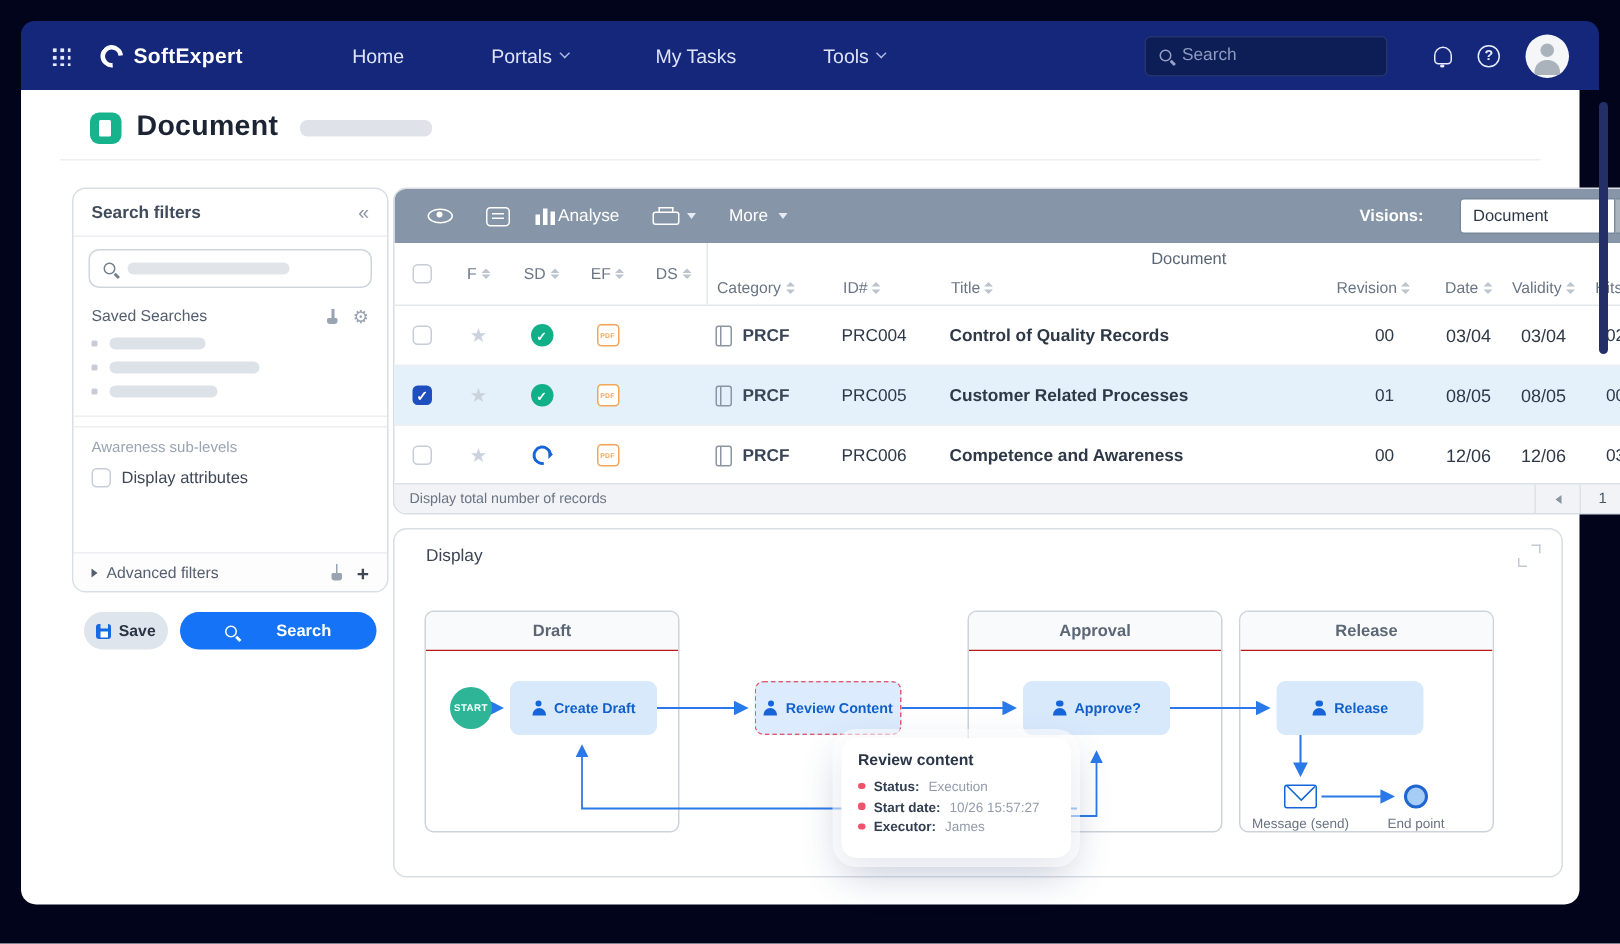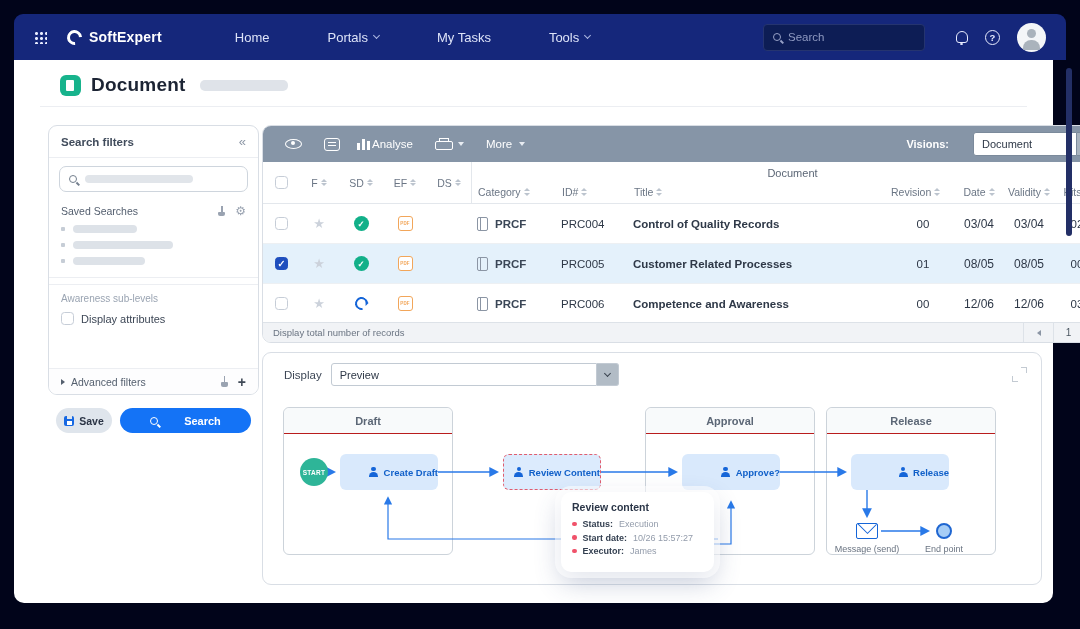--- a/index.html
+++ b/index.html
@@ -527,12 +527,6 @@
   <section class="preview-card">
     <div class="display-row">
       <span class="display-label">Display</span>
-      <span class="select display-select">
-        <span class="select-box">Preview</span>
-        <span class="select-caret">
-            <i class="chev"></i>
-          </span>
-      </span>
       <span class="expand-icon"></span>
     </div>
 

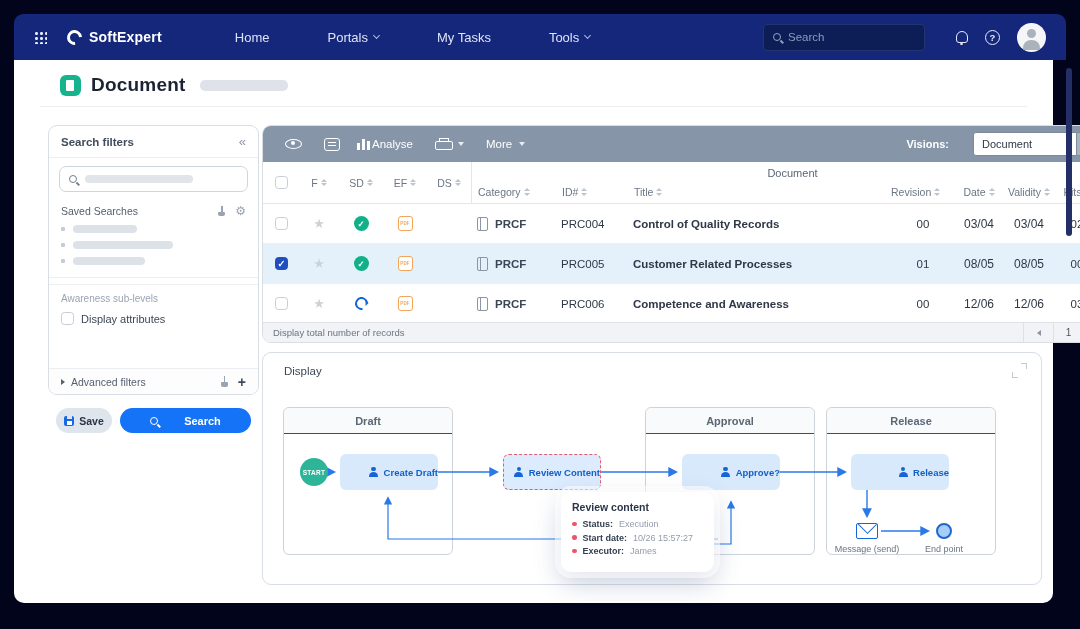--- a/index.html
+++ b/index.html
@@ -181,7 +181,7 @@
   .start-node { position:absolute; left:17px; top:51px; width:28px; height:28px; border-radius:50%; background:#2eb598;
                 display:flex; align-items:center; justify-content:center; color:#fff; font-size:6.5px; font-weight:bold; letter-spacing:.3px; cursor:pointer; }
   .task { position:absolute; top:47px; width:98px; height:36px; background:#d9e9fc; border-radius:6px;
-          display:flex; align-items:center; justify-content:flex-end; gap:5px; font-size:9.5px; font-weight:bold; color:#1160c9; cursor:pointer; }
+          display:flex; align-items:center; justify-content:center; gap:5px; font-size:9.5px; font-weight:bold; color:#1160c9; cursor:pointer; }
   .task.active { border:1.4px dashed #e05c6e; background:#dcebfd; }
   .person-icon { width:10px; height:10px; position:relative; flex:0 0 auto; }
   .person-icon::before { content:""; position:absolute; left:2.8px; top:0; width:4.4px; height:4.4px; border-radius:50%; background:#1565d8; }

